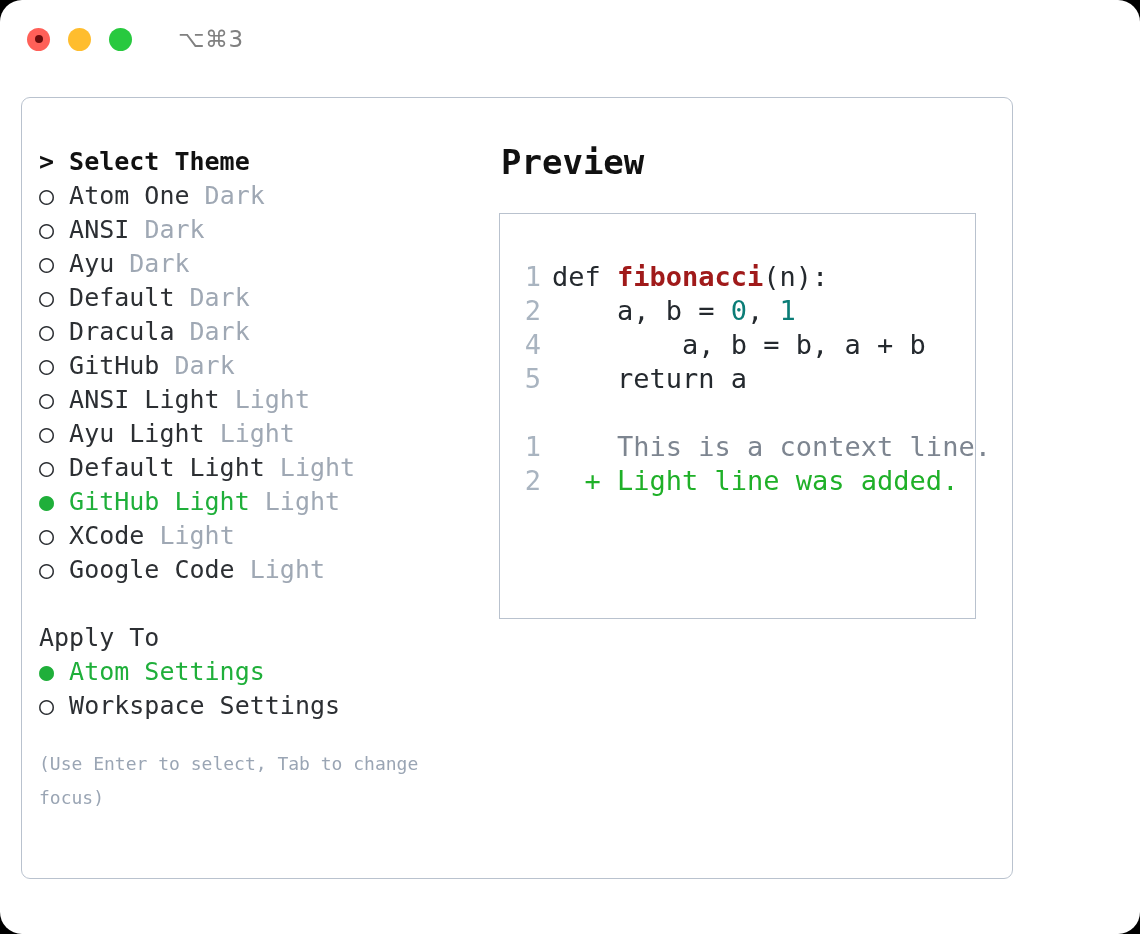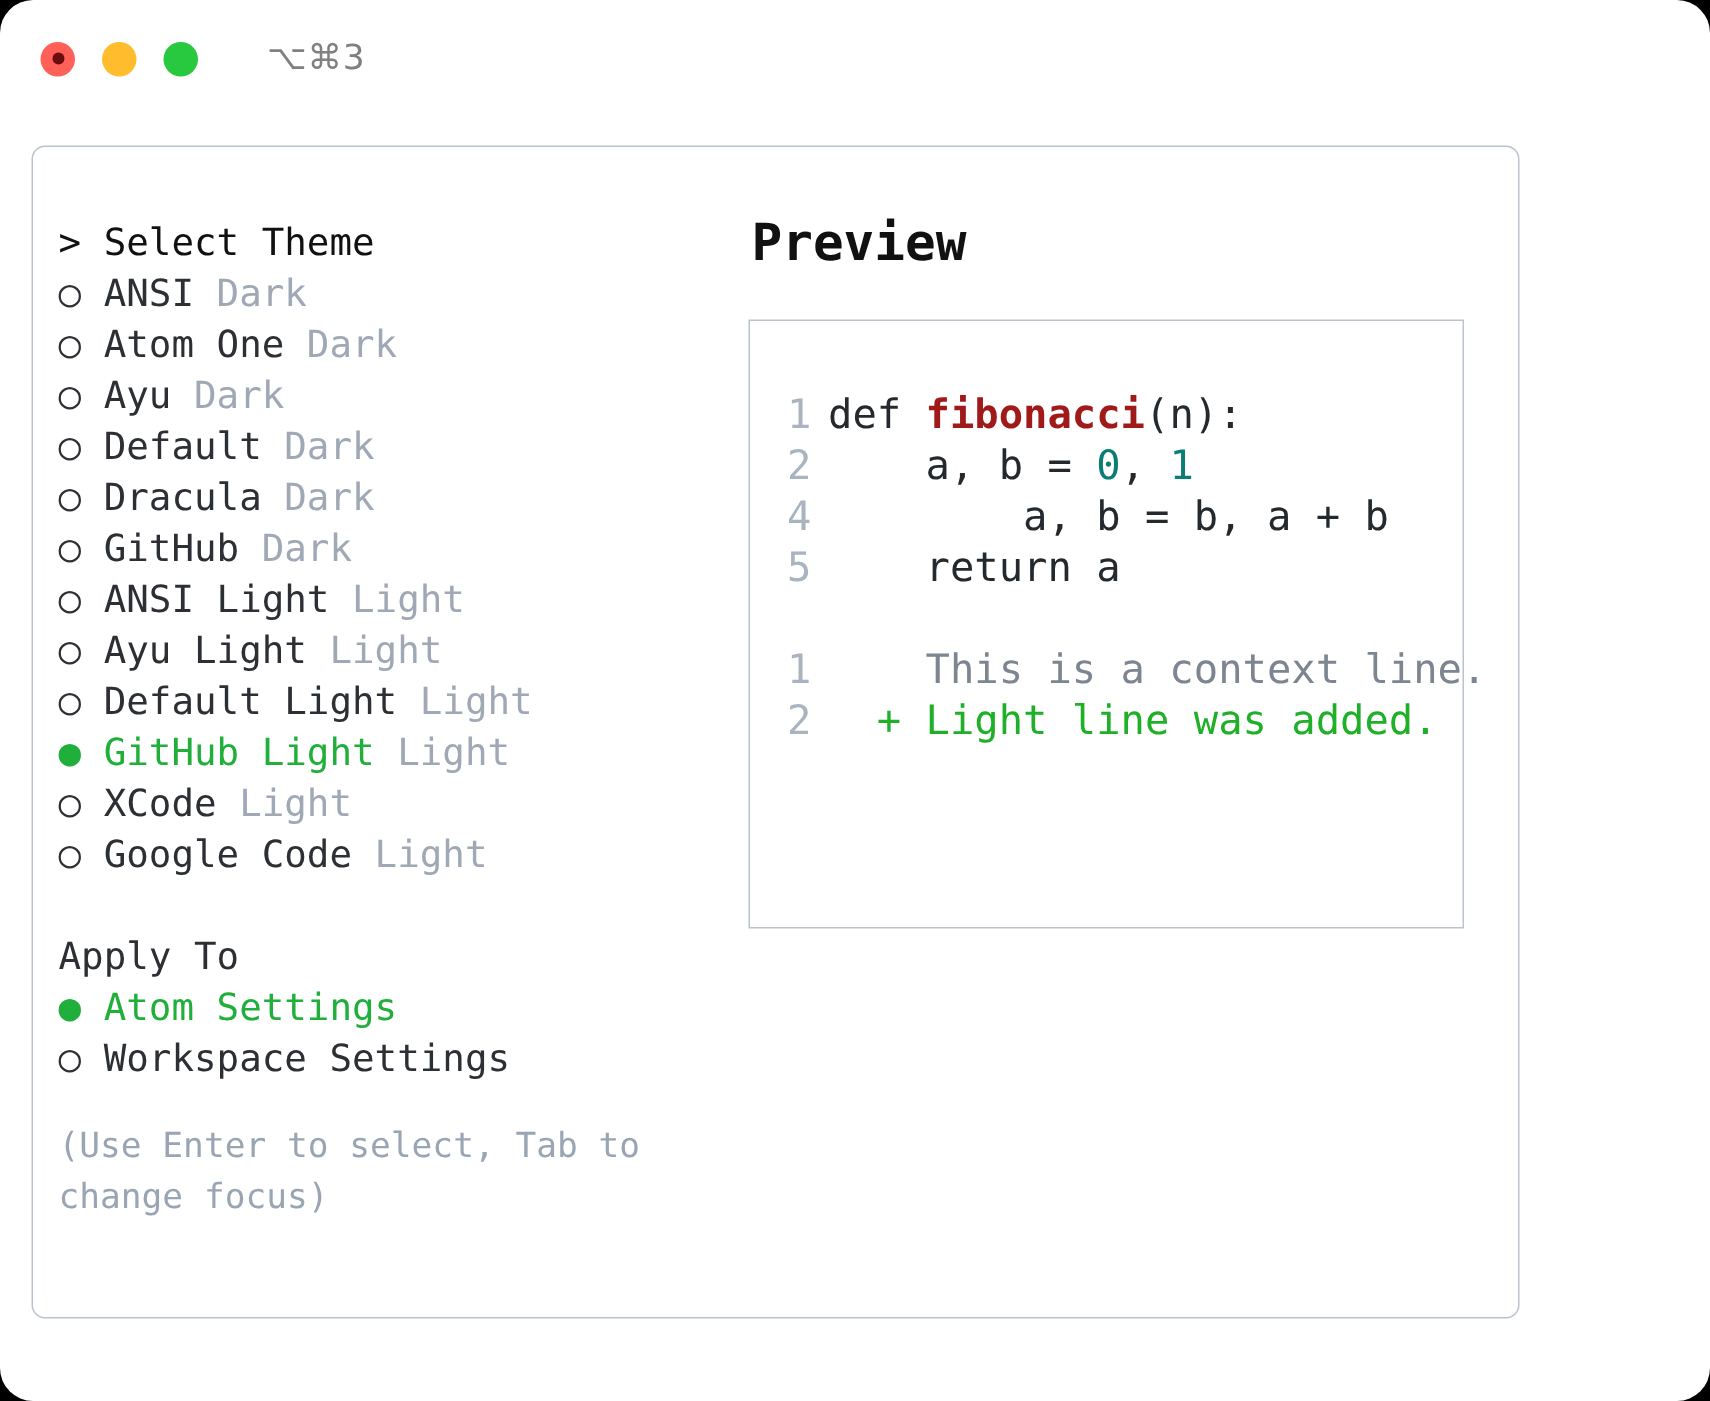--- a/index.html
+++ b/index.html
@@ -85,7 +85,7 @@
   
   .heading {
     font-size: 25px;
-    font-weight: normal;
+    font-weight: bold;
     color: #111111;
     white-space: pre;
     line-height: 34px;

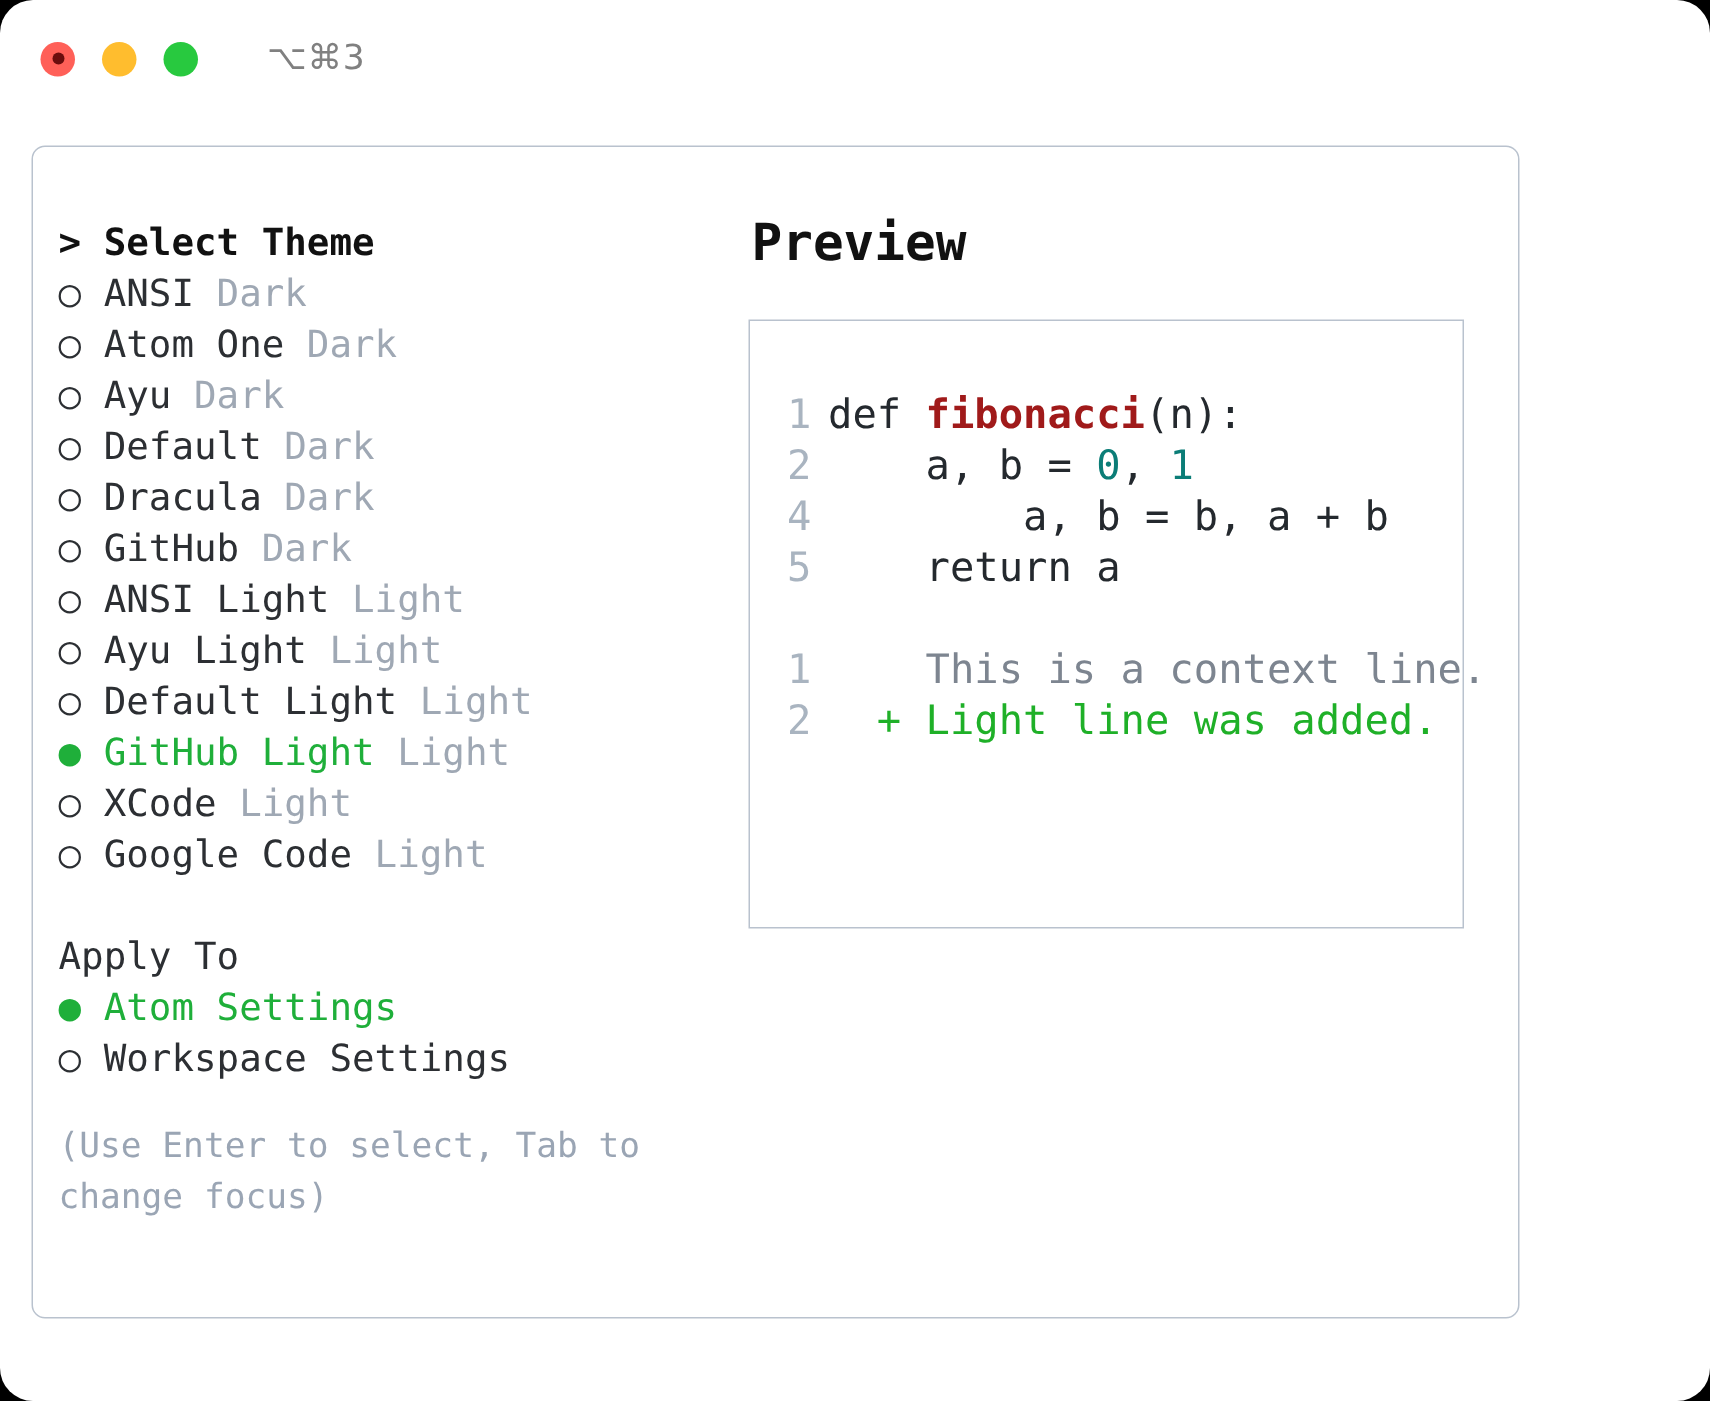--- a/index.html
+++ b/index.html
@@ -185,8 +185,8 @@
         <div class="heading">&gt; Select Theme</div>
 
         <div id="theme-list">
+            <div class="opt"><span class="marker">○ </span><span class="opt-label">Atom One</span><span class="tag"> Dark</span></div>
             <div class="opt"><span class="marker">○ </span><span class="opt-label">ANSI</span><span class="tag"> Dark</span></div>
-            <div class="opt"><span class="marker">○ </span><span class="opt-label">Atom One</span><span class="tag"> Dark</span></div>
             <div class="opt"><span class="marker">○ </span><span class="opt-label">Ayu</span><span class="tag"> Dark</span></div>
             <div class="opt"><span class="marker">○ </span><span class="opt-label">Default</span><span class="tag"> Dark</span></div>
             <div class="opt"><span class="marker">○ </span><span class="opt-label">Dracula</span><span class="tag"> Dark</span></div>

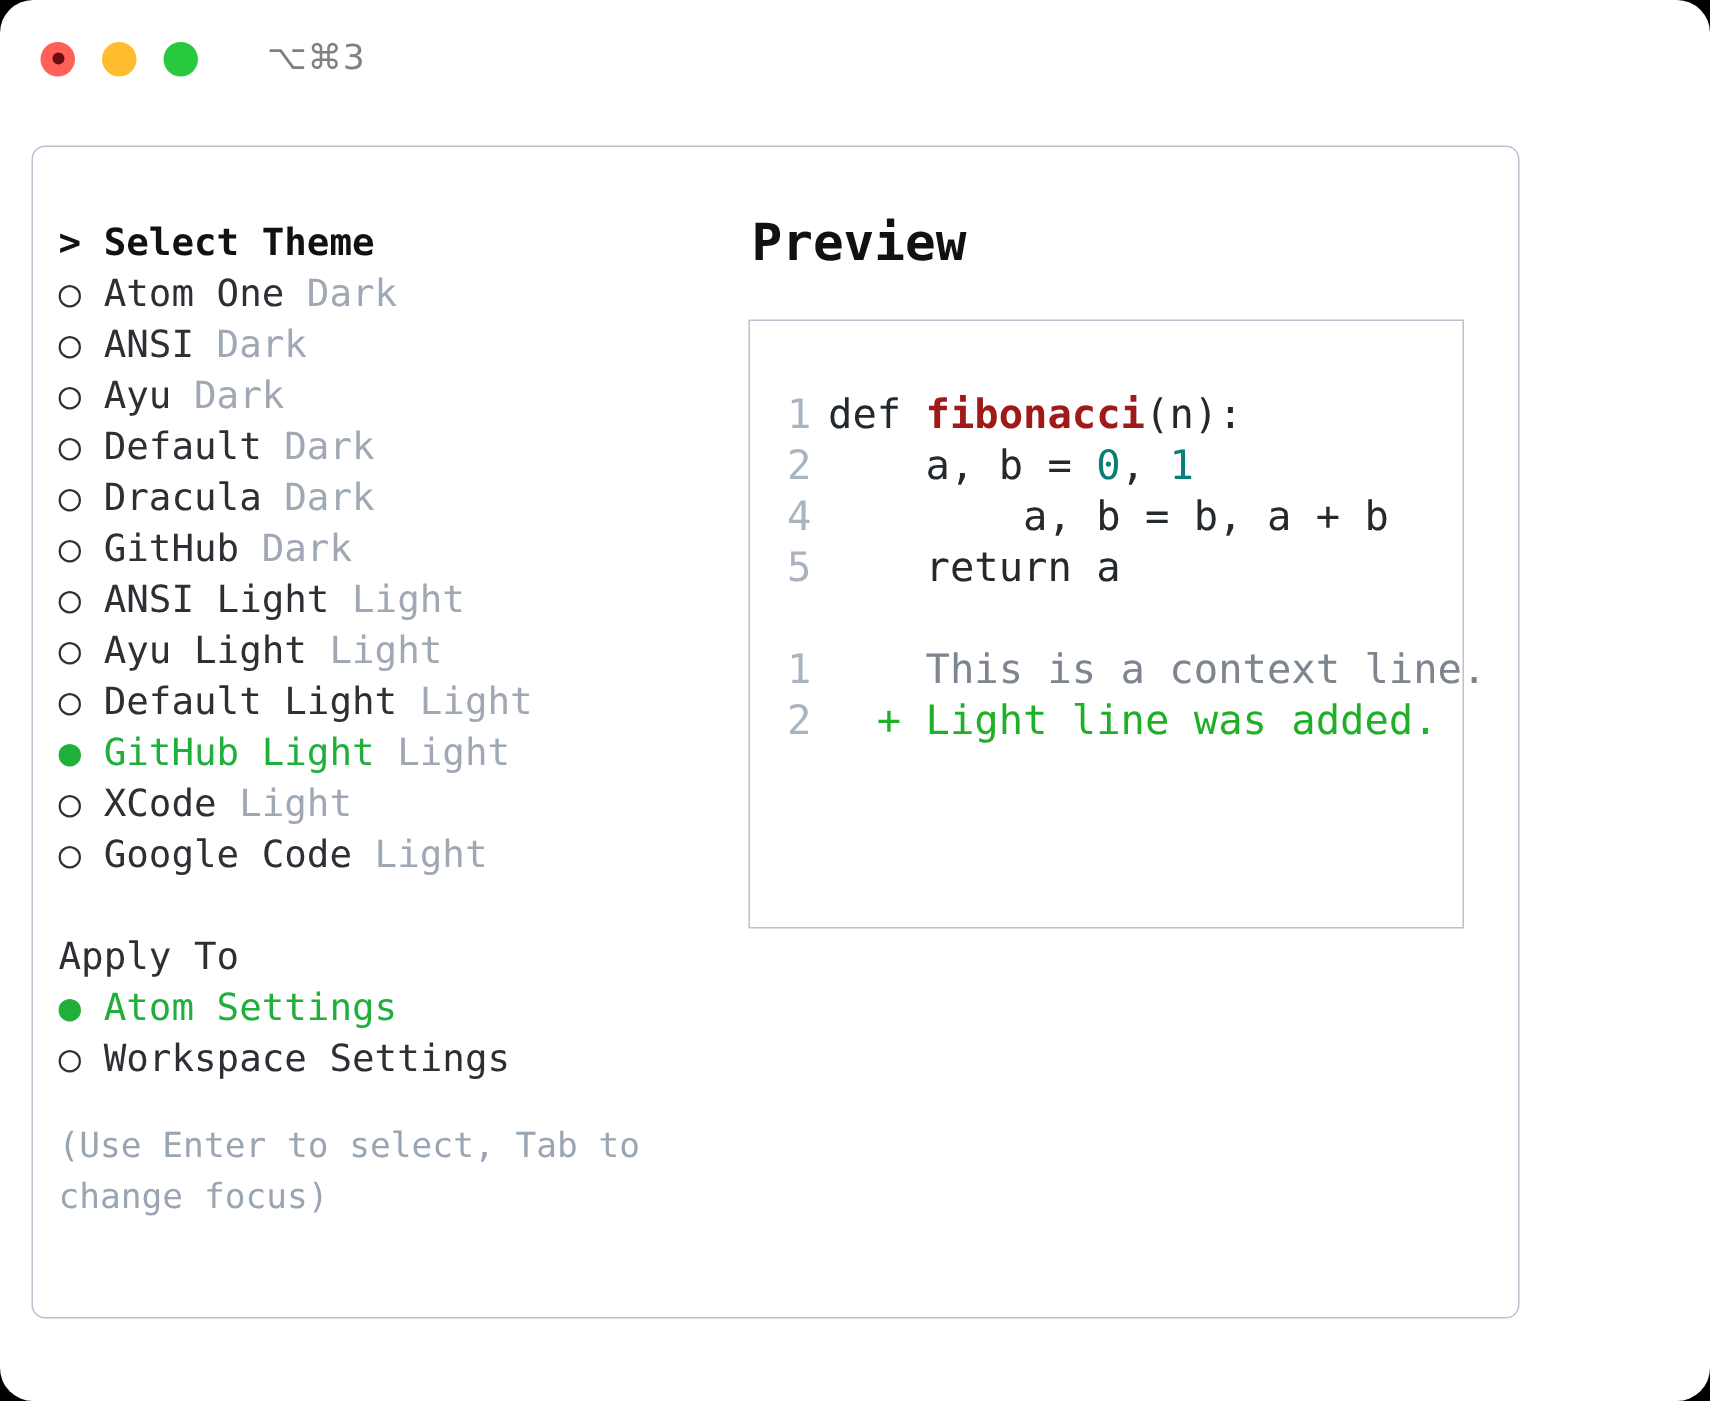--- a/index.html
+++ b/index.html
@@ -121,7 +121,7 @@
   .spacer { height: 34px; }
 
   .hint {
-    font-size: 23px;
+    font-size: 18px;
     line-height: 34px;
     color: #9aa5b4;
     width: 420px;

